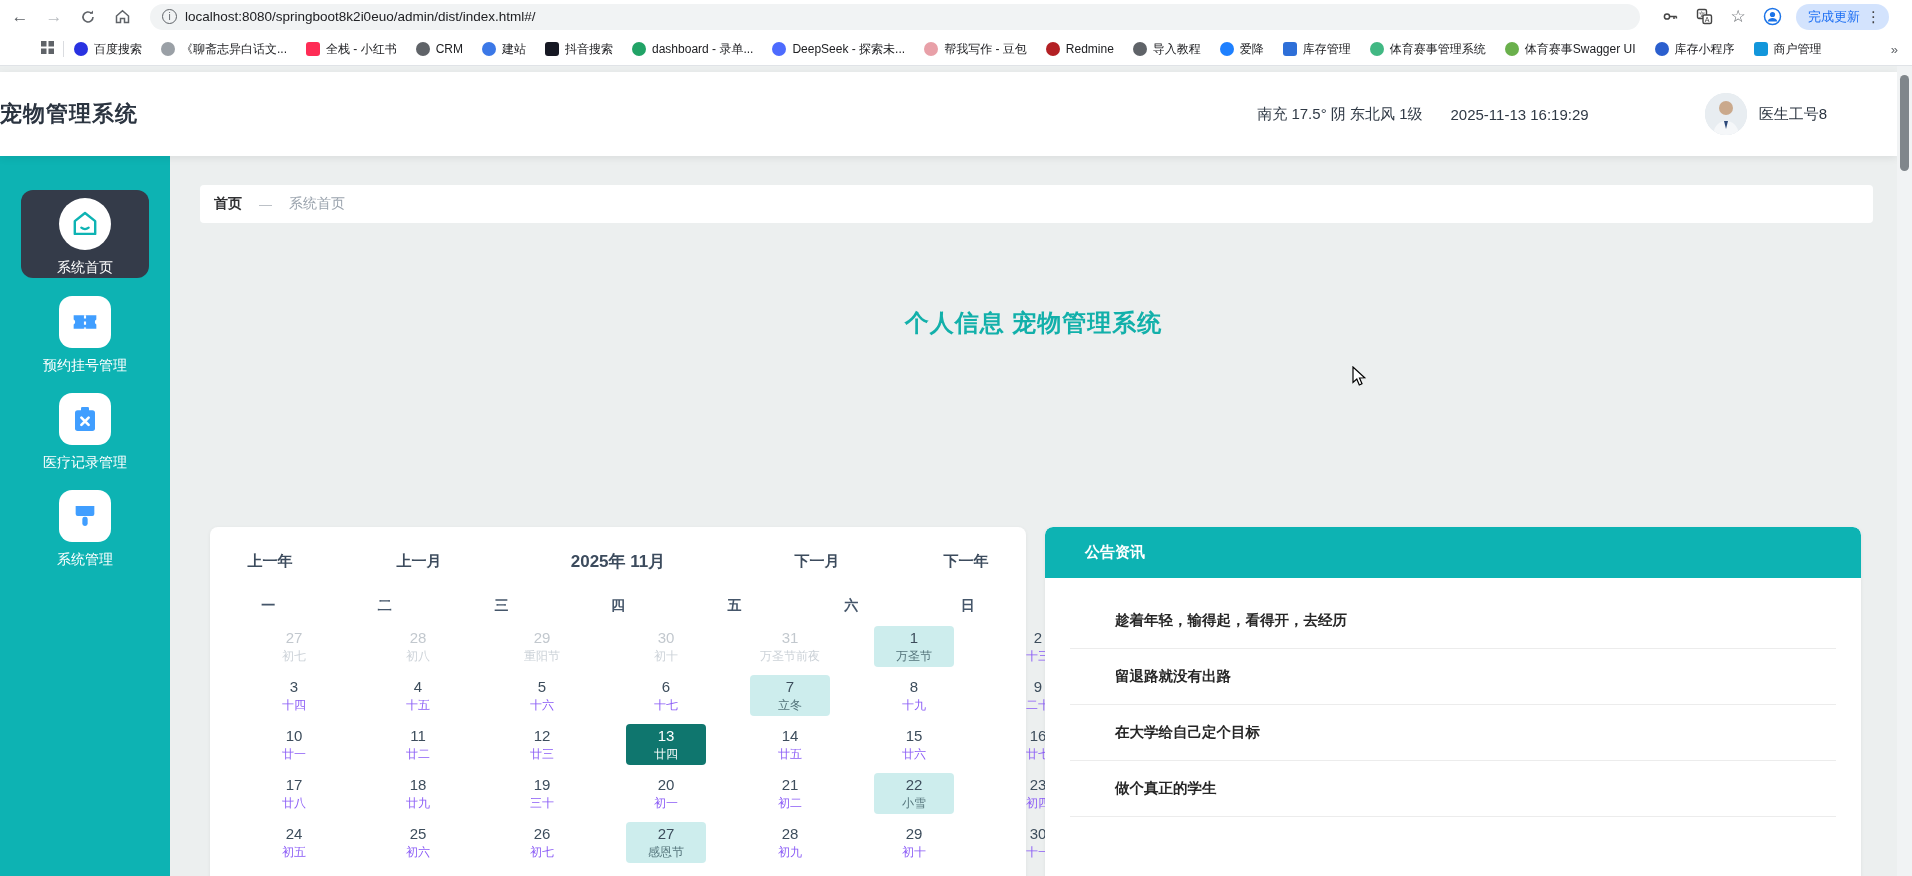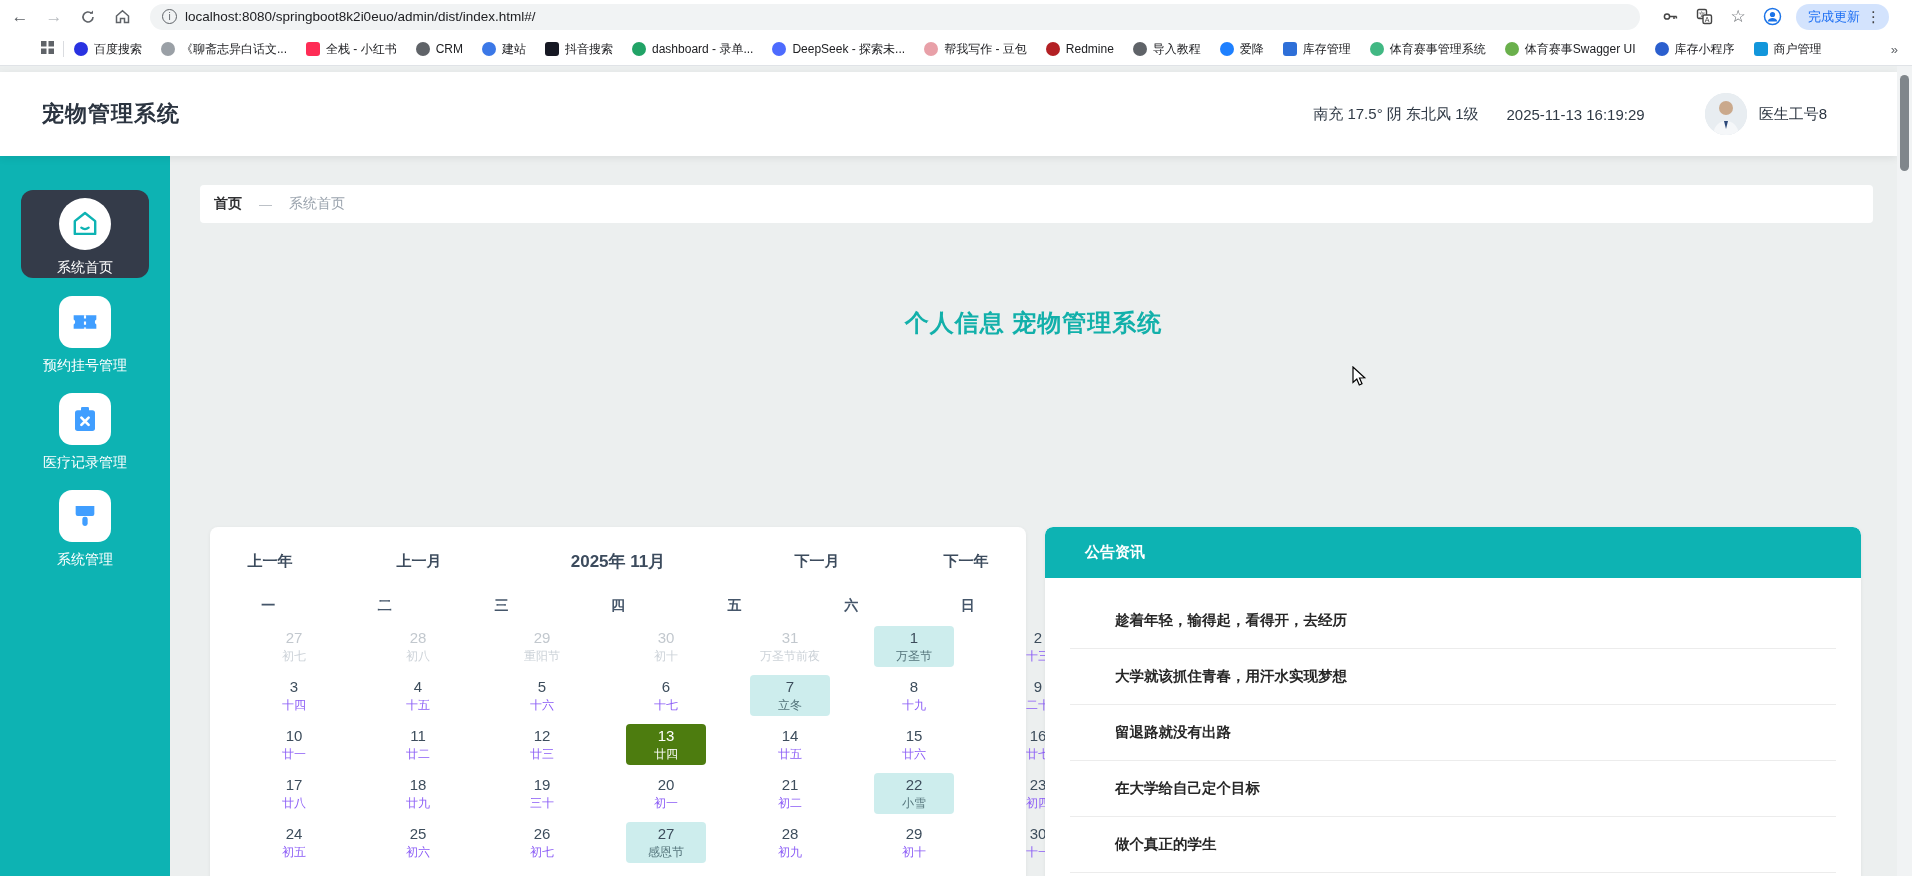--- a/index.html
+++ b/index.html
@@ -37,7 +37,7 @@
   
   .app-header { position:absolute; left:0; top:72px; width:1897px; height:84px; background:#fff;
     box-shadow:0 2px 8px rgba(0,0,0,.08); z-index:10; display:flex; align-items:center; }
-  .app-title { font-size:22px; font-weight:bold; color:#2b3440; margin-left:42px; letter-spacing:1px; }
+  .app-title { font-size:22px; font-weight:bold; color:#2b3440; letter-spacing:1px; }
   .header-right { position:absolute; right:70px; display:flex; align-items:center; }
   .weather { font-size:15px; color:#303a46; margin-right:28px; }
   .datetime { font-size:15px; color:#303a46; margin-right:60px; }

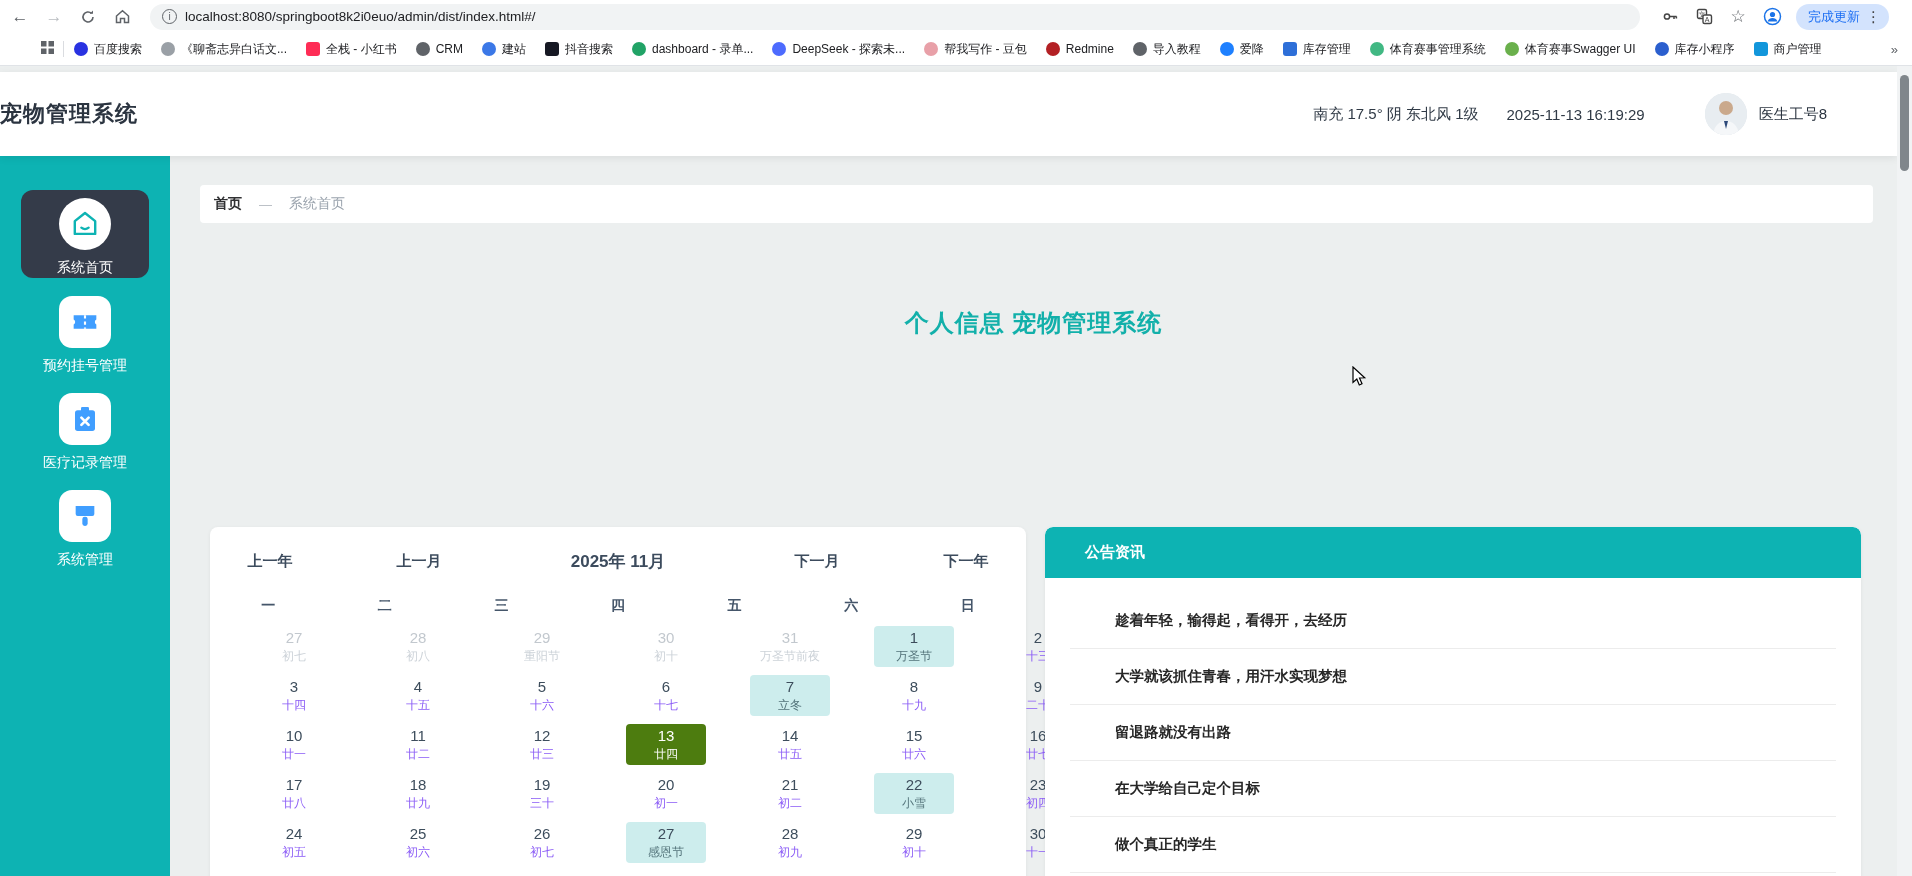--- a/index.html
+++ b/index.html
@@ -40,7 +40,7 @@
   .app-title { font-size:22px; font-weight:bold; color:#2b3440; letter-spacing:1px; }
   .header-right { position:absolute; right:70px; display:flex; align-items:center; }
   .weather { font-size:15px; color:#303a46; margin-right:28px; }
-  .datetime { font-size:15px; color:#303a46; margin-right:60px; }
+  .datetime { font-size:15px; color:#303a46; margin-right:116px; }
   .avatar { width:42px; height:42px; border-radius:50%; background:#dfe5ea; overflow:hidden; flex:none; margin-right:12px; }
   .username { font-size:15px; color:#2b3440; }
 

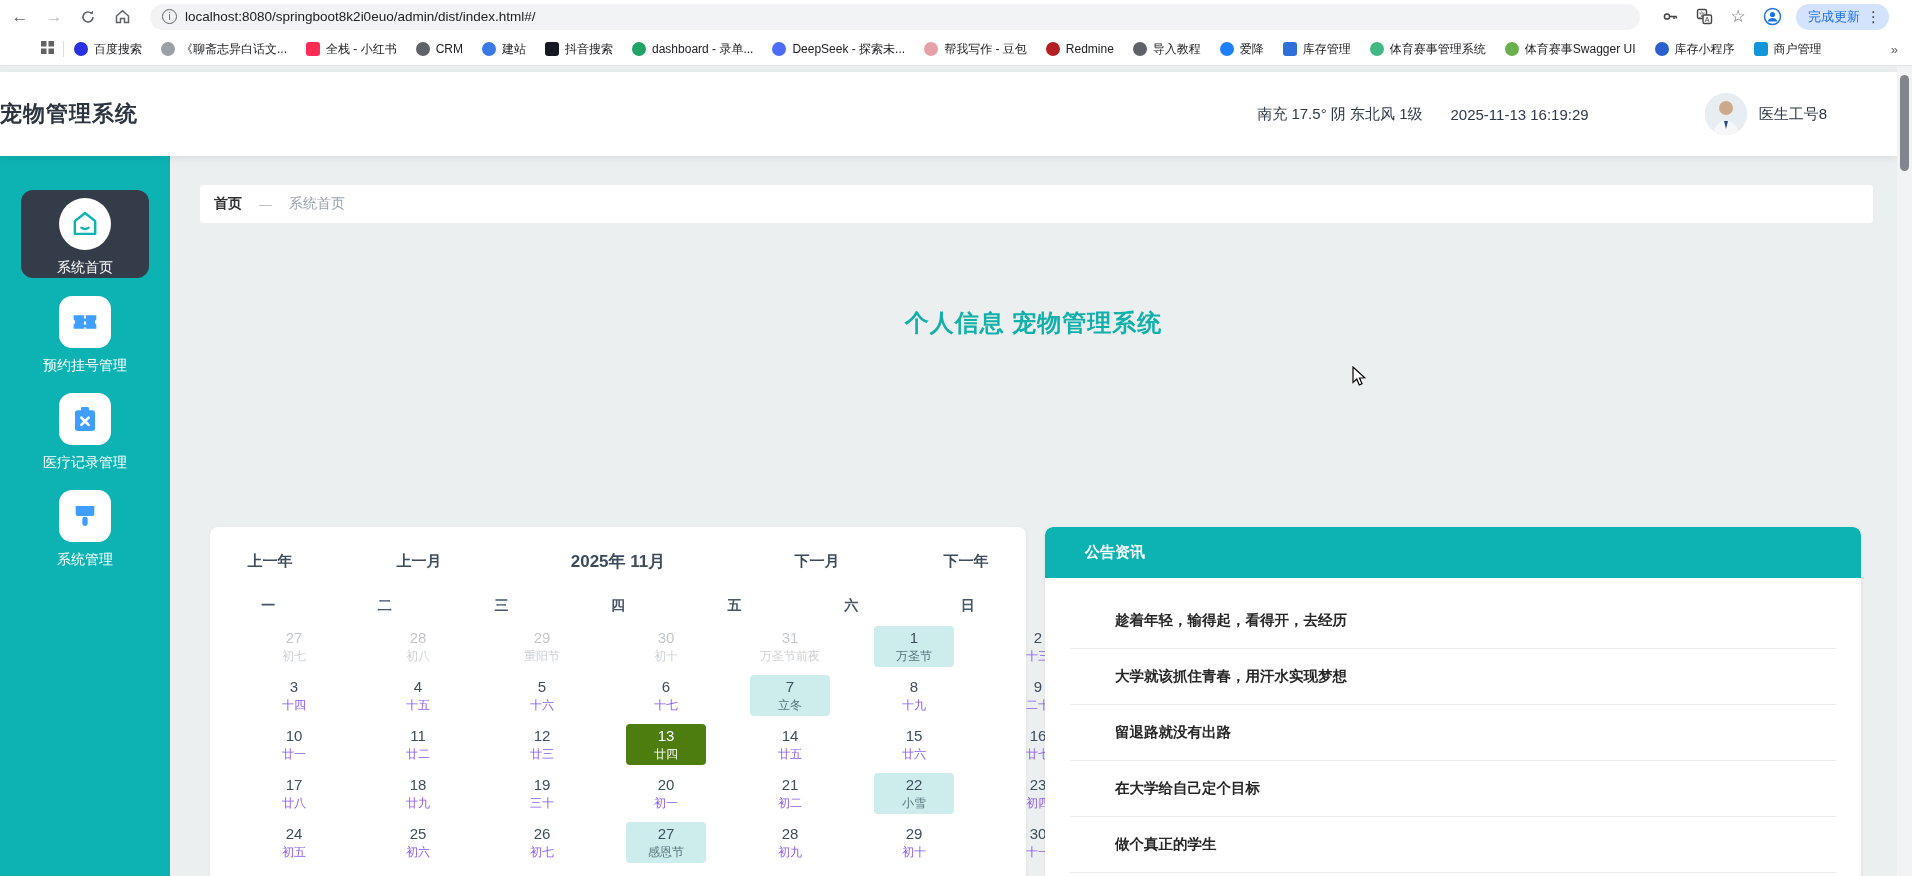--- a/index.html
+++ b/index.html
@@ -555,7 +555,6 @@
     </div>
     <div class="ann-list" id="ann-list">
         <div class="ann-item">趁着年轻，输得起，看得开，去经历</div>
-        <div class="ann-item">大学就该抓住青春，用汗水实现梦想</div>
         <div class="ann-item">留退路就没有出路</div>
         <div class="ann-item">在大学给自己定个目标</div>
         <div class="ann-item">做个真正的学生</div>

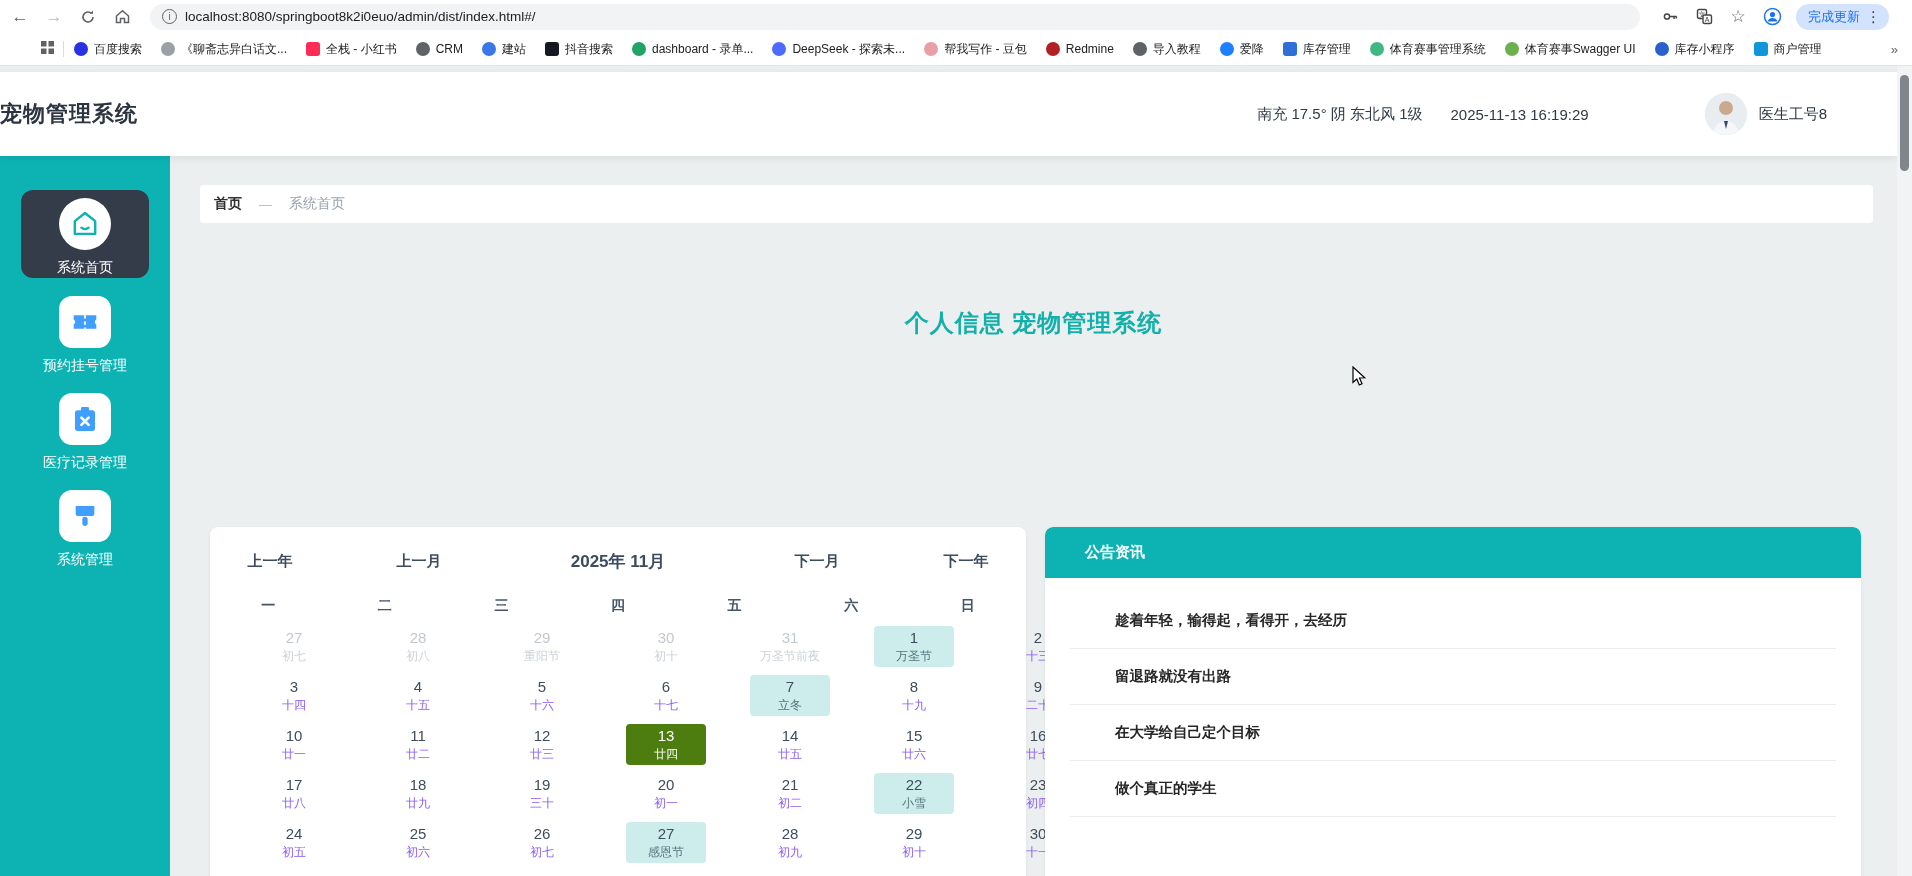--- a/index.html
+++ b/index.html
@@ -85,7 +85,7 @@
   .cal-cell.dim .cell-l { color:#ccd2d8; }
   .cal-cell.festival .cell-inner { background:#cdeded; }
   .cal-cell.festival .cell-l { color:#53737a; }
-  .cal-cell.selected .cell-inner { background:#4d7c0f; }
+  .cal-cell.selected .cell-inner { background:#0f766e; }
   .cal-cell.selected .cell-d, .cal-cell.selected .cell-l { color:#fff; }
 
   .ann-card { left:875px; top:371px; width:816px; height:430px; overflow:hidden; }

